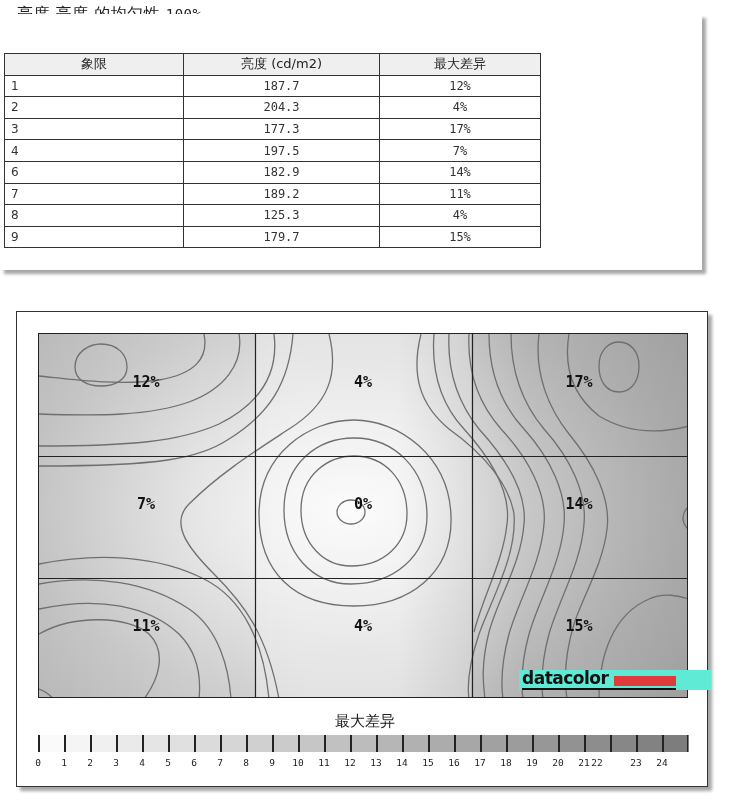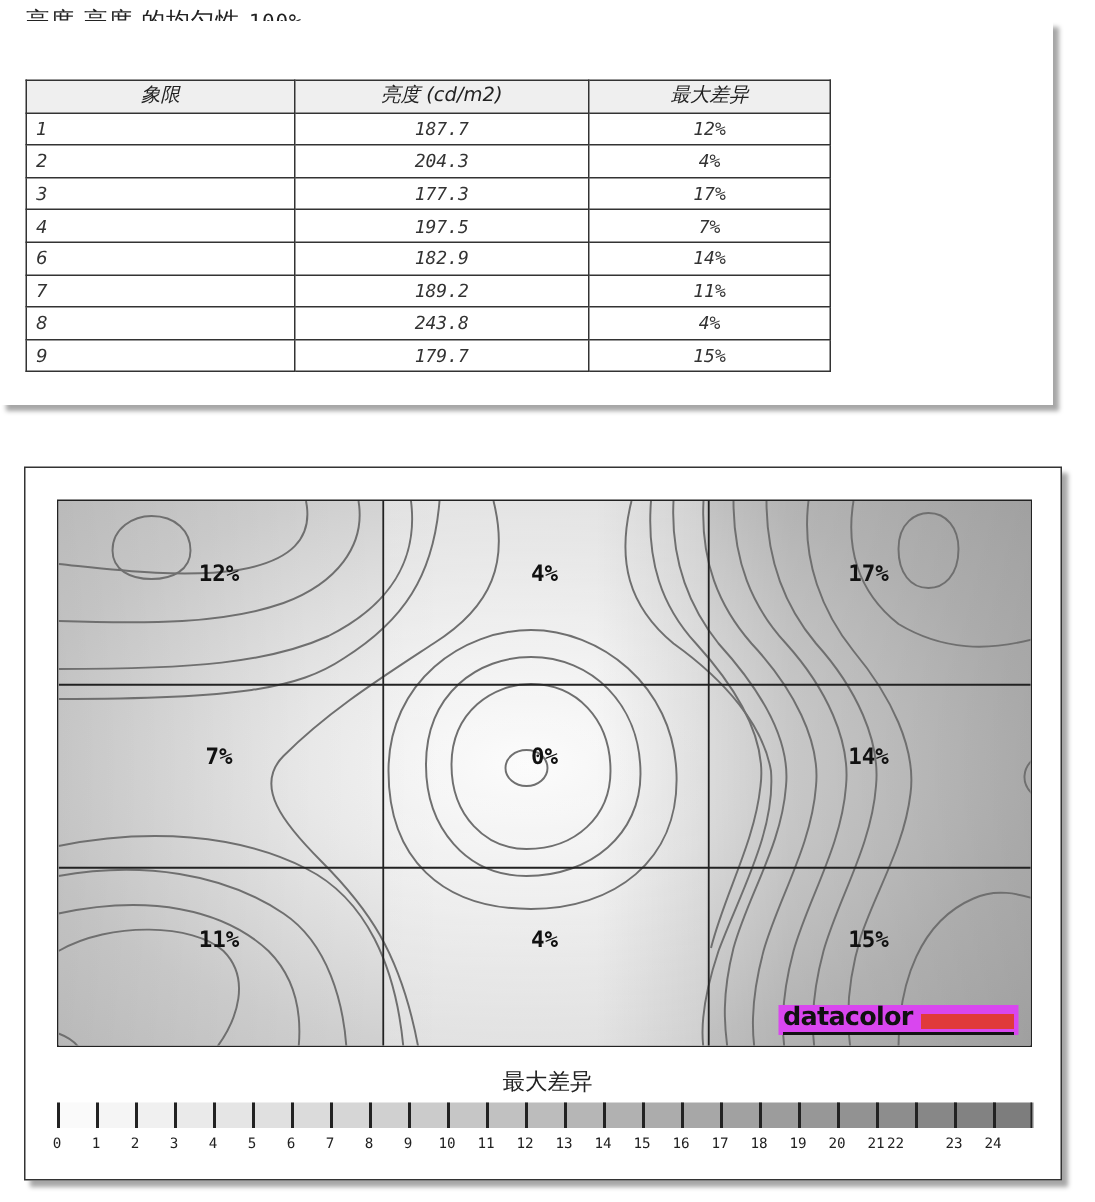--- a/index.html
+++ b/index.html
@@ -19,9 +19,8 @@
     box-shadow: 4px 4px 3px rgba(0,0,0,0.35);
   }
   table.q {
-    position:absolute; left:17px; top:53px; border-collapse:collapse;
+    position:absolute; left:4px; top:53px; border-collapse:collapse;
     font-size:12px;
-    font-style:italic;
   }
   table.q th, table.q td {
     border:1px solid #333; height:20.6px; padding:0 6px; line-height:20px;

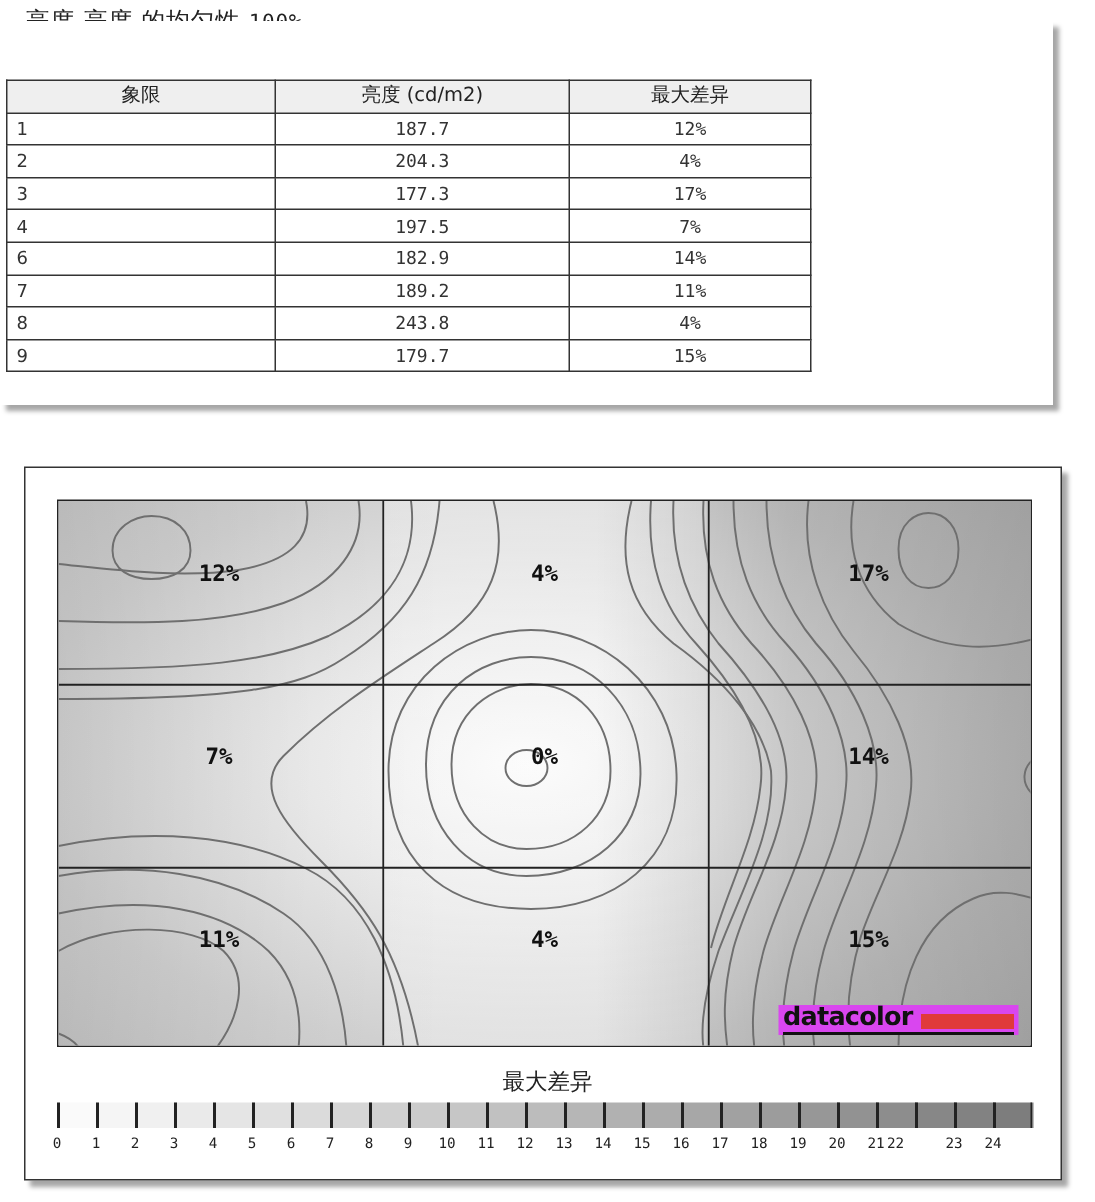--- a/index.html
+++ b/index.html
@@ -127,7 +127,7 @@
       </tr>
     <tr>
         <td class="c0">8</td>
-        <td class="c1">243.8</td>
+        <td class="c1">125.3</td>
         <td class="c2">4%</td>
       </tr>
     <tr>

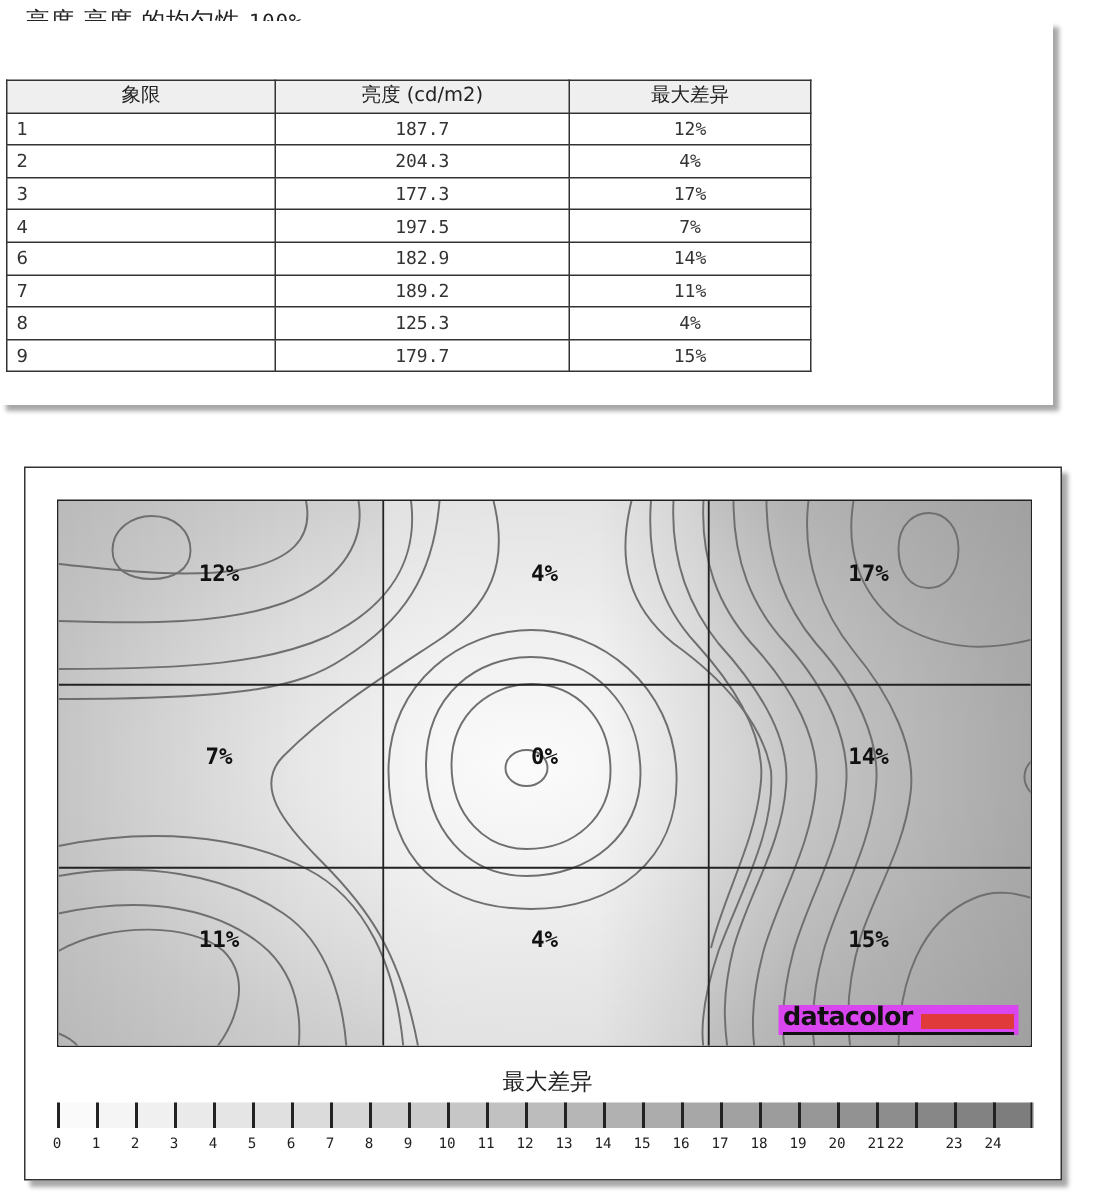--- a/index.html
+++ b/index.html
@@ -51,8 +51,8 @@
     font-size:15px; color:#111; transform:translate(-50%,-50%); white-space:nowrap;
   }
   .logo {
-    position:absolute; left:519px; top:670px; width:160px; height:20px;
-    background:#d946ef;
+    position:absolute; left:519px; top:670px; width:192px; height:20px;
+    background:#5eead4;
   }
   .logo .txt {
     position:absolute; left:3px; top:-2px; font-family:"DejaVu Sans", sans-serif;

